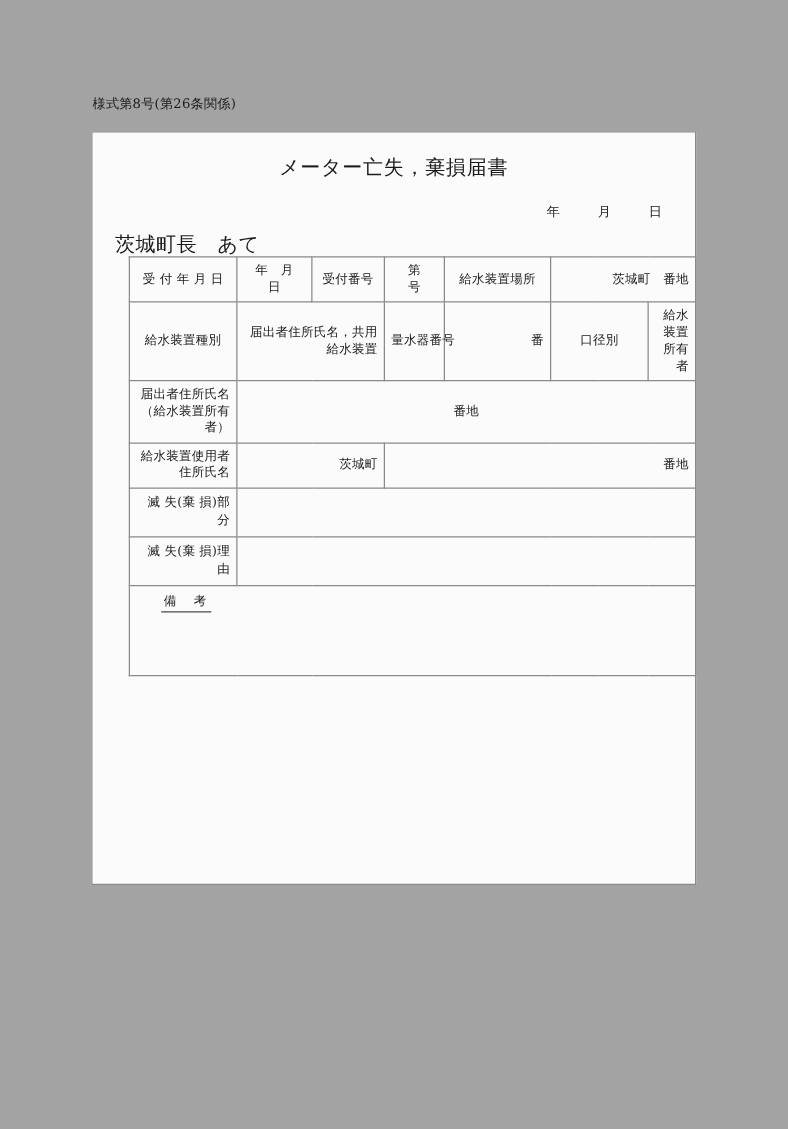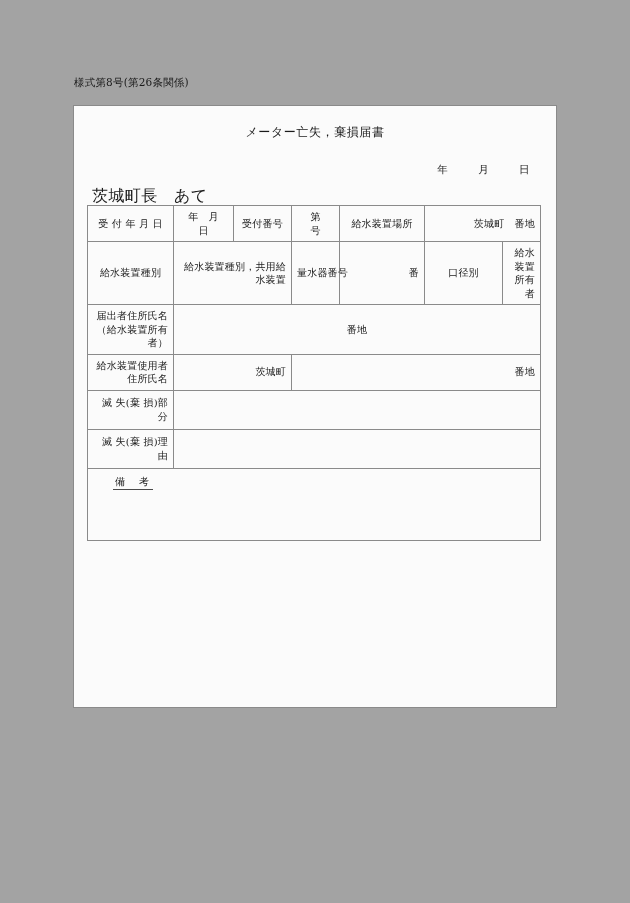--- a/index.html
+++ b/index.html
@@ -48,7 +48,7 @@
     right: 0;
     top: 18px;
     text-align: center;
-    font-size: 12px;
+    font-size: 16px;
     letter-spacing: 0.6px;
   }
 

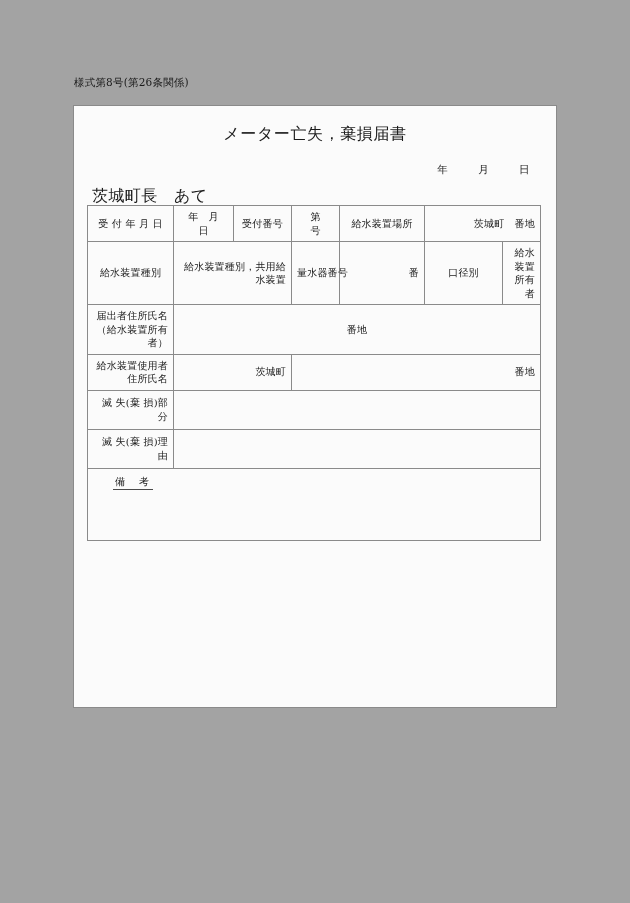--- a/index.html
+++ b/index.html
@@ -75,7 +75,7 @@
   
   .form-table {
     position: absolute;
-    left: 13px;
+    left: 29px;
     top: 99px;
     width: 453px;
     border-collapse: collapse;

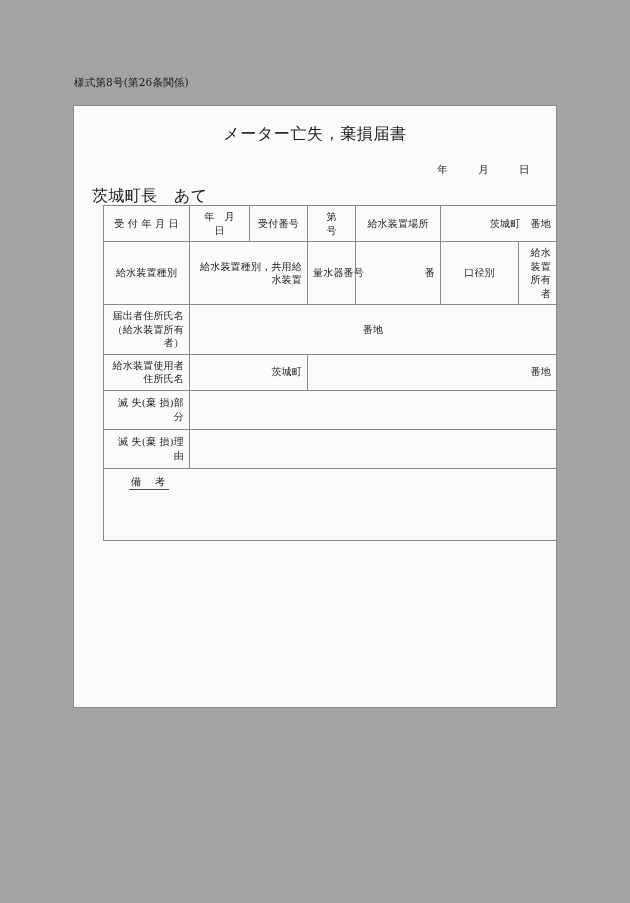--- a/index.html
+++ b/index.html
@@ -155,7 +155,7 @@
 
         <tr class="row-h2">
           <td class="lbl">給水装置種別</td>
-          <td class="lbl-left wrapcell" colspan="2">給水装置種別，共用給水装置</td>
+          <td class="lbl-left wrapcell" colspan="2">届出者住所氏名，共用給水装置</td>
           <td class="lbl" colspan="1">量水器番号</td>
           <td class="right">番</td>
           <td class="lbl" colspan="2">口径別</td>

